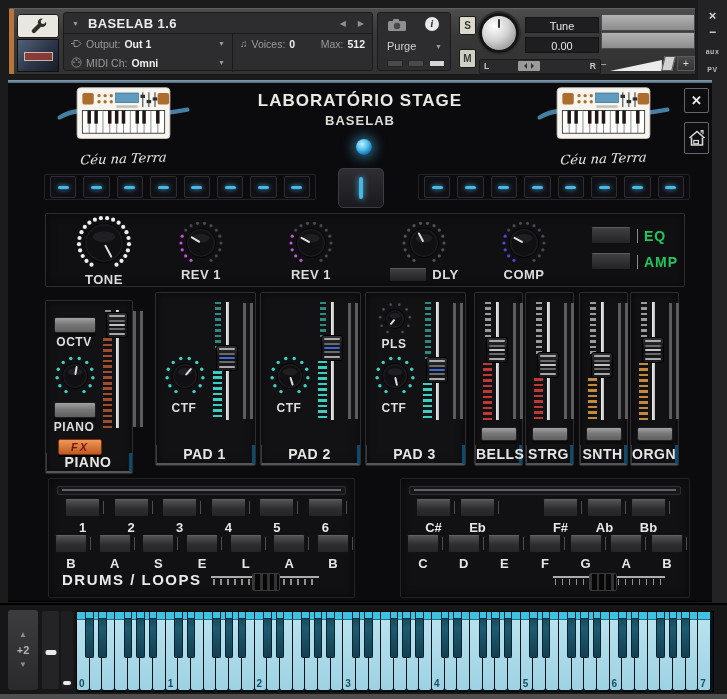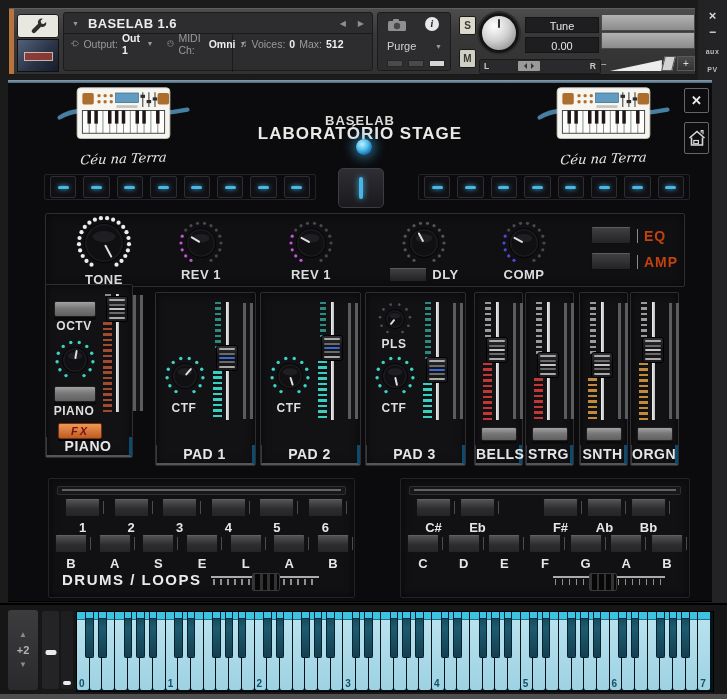--- a/index.html
+++ b/index.html
@@ -26,7 +26,7 @@
   .mp-title{font-size:13px;font-weight:700;color:#ececec;margin-left:9px;letter-spacing:.4px;}
   .navarrows{margin-left:auto;display:flex;gap:12px;font-size:8px;color:#8f8f8f;}
   .mp-grid{display:flex;height:38px;}
-  .mp-col{display:flex;flex-direction:row;}
+  .mp-col{display:flex;flex-direction:column;}
   .mp-col.left{width:168px;border-right:1px solid #1b1b1b;}
   .mp-col.right{flex:1;}
   .mp-row{height:19px;display:flex;align-items:center;padding:0 7px;gap:4px;font-size:10.5px;color:#9a9a9a;}

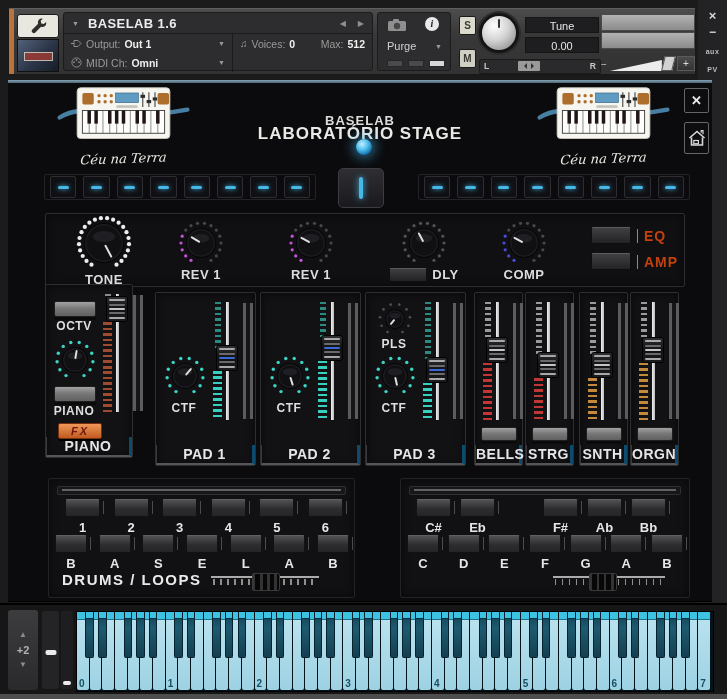--- a/index.html
+++ b/index.html
@@ -76,7 +76,7 @@
   .logo-caption{font-family:"DejaVu Serif",serif;font-style:italic;font-size:13px;color:#ecebe4;
                 transform:skewX(-7deg) rotate(-2deg);margin-top:-2px;}
   #inst-title{position:absolute;left:0;right:0;top:11px;text-align:center;font-size:17px;font-weight:700;
-              color:#e9e9e6;letter-spacing:1px;margin-top:33px;}
+              color:#e9e9e6;letter-spacing:1px;}
   #inst-subtitle{position:absolute;left:0;right:0;top:33px;text-align:center;font-size:13px;font-weight:700;
                  color:#dddcd8;letter-spacing:1px;}
   #orb{position:absolute;left:348px;top:59px;width:16px;height:16px;border-radius:50%;

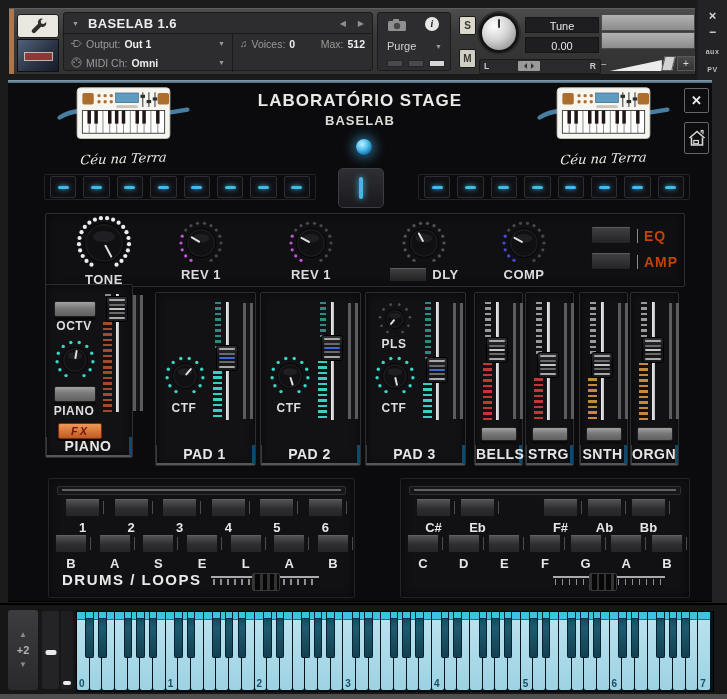--- a/index.html
+++ b/index.html
@@ -104,7 +104,7 @@
   .eqrow{position:absolute;left:545px;display:flex;align-items:center;gap:6px;}
   .ebtn{width:38px;height:15px;background:linear-gradient(#404043,#232325);border:1px solid #0e0e0e;border-top-color:#5c5c60;border-radius:2px;}
   .evline{width:1px;height:14px;background:#8b8b8f;}
-  .elabel{font-weight:700;font-size:14px;color:#c2410c;letter-spacing:1px;}
+  .elabel{font-weight:700;font-size:14px;color:#22c55e;letter-spacing:1px;}
   
   .chpanel{background:#121215;}
   .gbtn{position:absolute;height:14px;background:linear-gradient(#a2a2a2,#787878 45%,#606060);border:1px solid #1e1e1e;

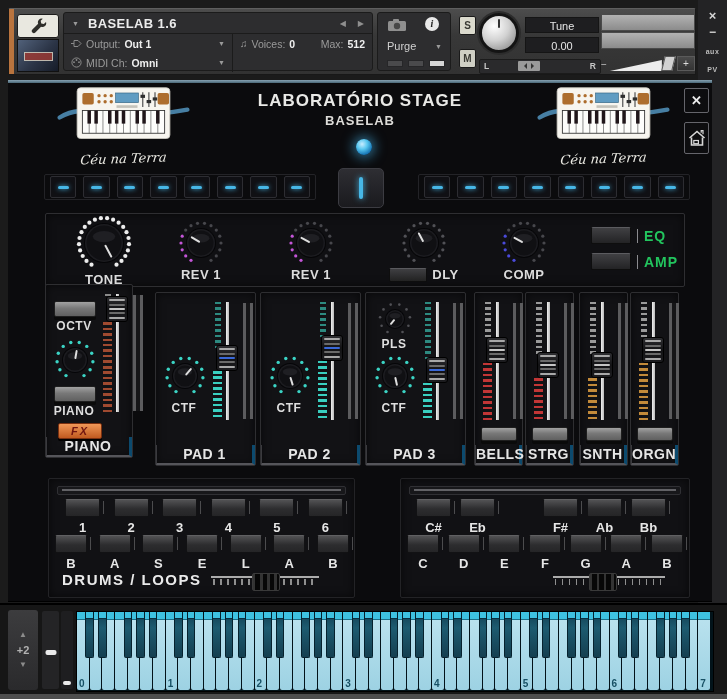--- a/index.html
+++ b/index.html
@@ -583,7 +583,7 @@
     </div>
 
     <div id="mixer">
-        <div class="gpanel chpanel" style="left: 37px; top: 204px; width: 88px; height: 174px;">
+        <div class="gpanel chpanel" style="left: 37px; top: 220px; width: 88px; height: 174px;">
           <div class="gbtn" style="left:8px;top:16px;width:40px"></div>
           <div class="clabel" style="left:0;top:34px;width:56px">OCTV</div>
           <div class="kwrap" style="left:8px;top:54px"><svg width="42" height="42">

